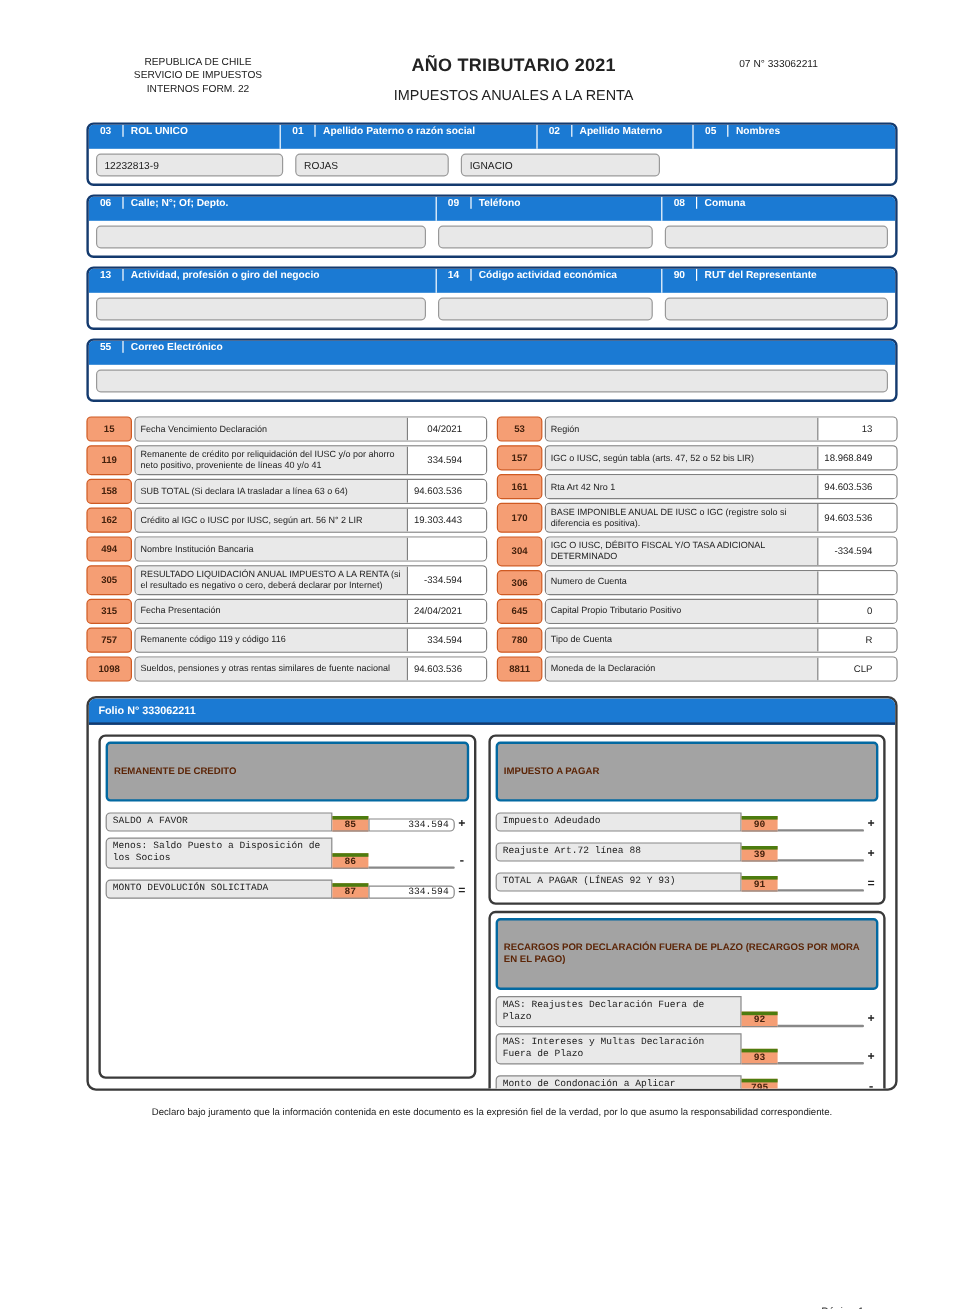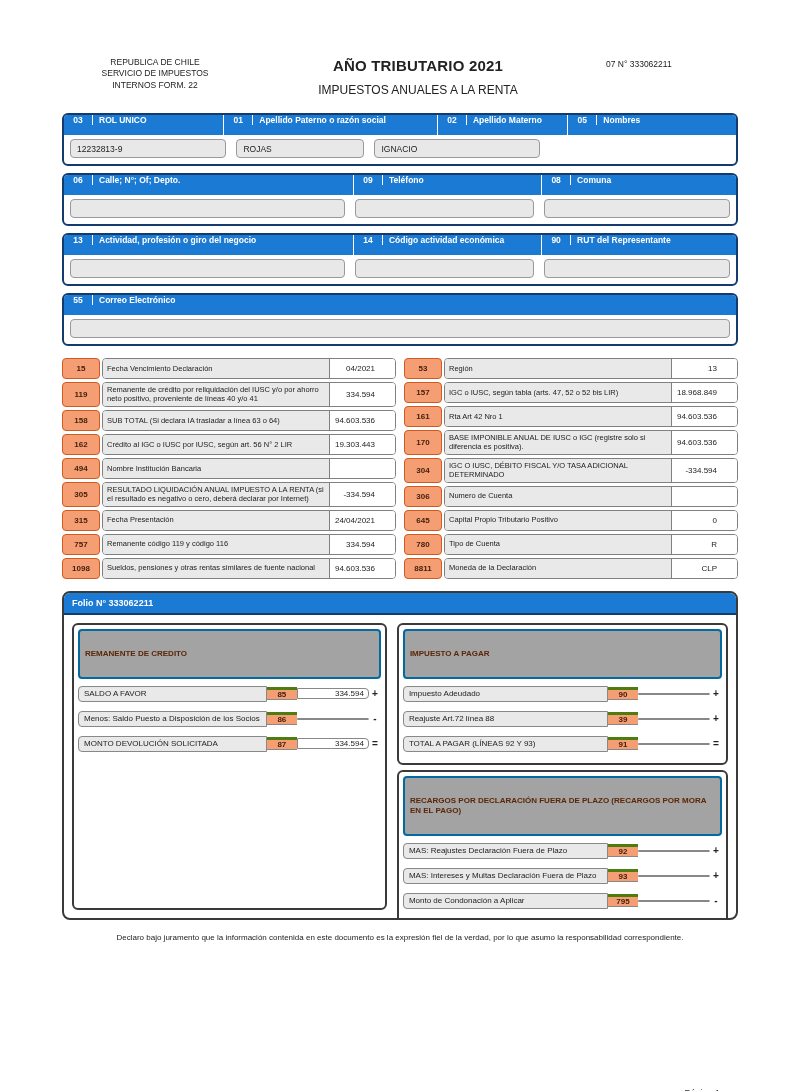--- a/index.html
+++ b/index.html
@@ -5,7 +5,7 @@
   html,body { margin:0; padding:0; background:#ffffff; }
   .page { width:800px; height:1091px; position:relative; background:#fff;
           font-family:"Liberation Sans", sans-serif; color:#333; overflow:hidden; }
-  .content { position:absolute; left:62px; top:0; width:676px;margin-top:11px; }
+  .content { position:absolute; left:72px; top:0; width:676px; }
 
   
   .hdr { display:flex; margin-top:46px; align-items:flex-start; }

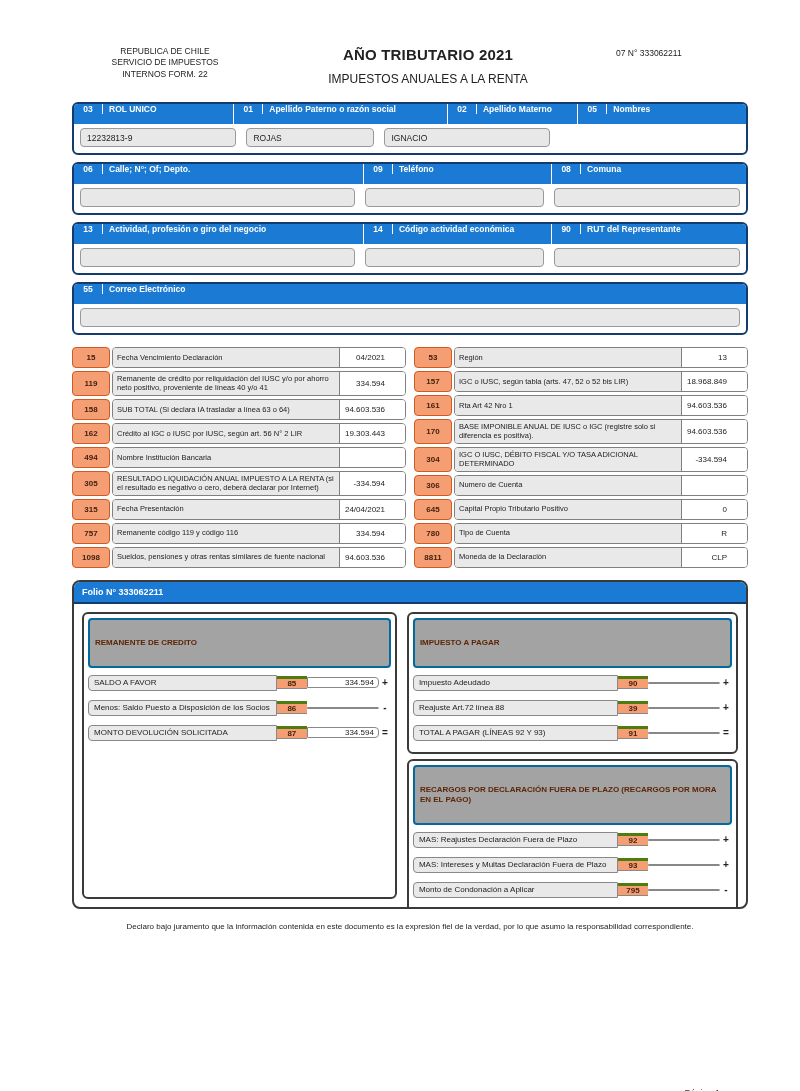--- a/index.html
+++ b/index.html
@@ -51,7 +51,7 @@
   .fbox-right-col { flex:1; display:flex; flex-direction:column; gap:5px; min-width:0; }
   .fhead { background:#a3a3a3; border:2px solid #0369a1; border-radius:4px; color:#5c2507;
            font-weight:bold; font-size:8px; line-height:1.25; padding:18px 5px; margin-bottom:5px; }
-  .frow { display:flex; align-items:center; margin-bottom:5px; min-height:20px; }
+  .frow { display:flex; align-items:flex-end; margin-bottom:5px; min-height:20px;font-family:Liberation Mono, monospace; }
   .flabel { flex:1; background:#e9e9e9; border:1px solid #888; border-radius:4px 0 0 4px;
             font-size:8px; line-height:1.25; padding:2px 5px; display:flex; align-items:center; color:#222; min-width:0; }
   .fcode { width:30px; flex:0 0 30px; background:#f59e74; border-top:3px solid #4d7c0f; border-bottom:1px solid #888;

